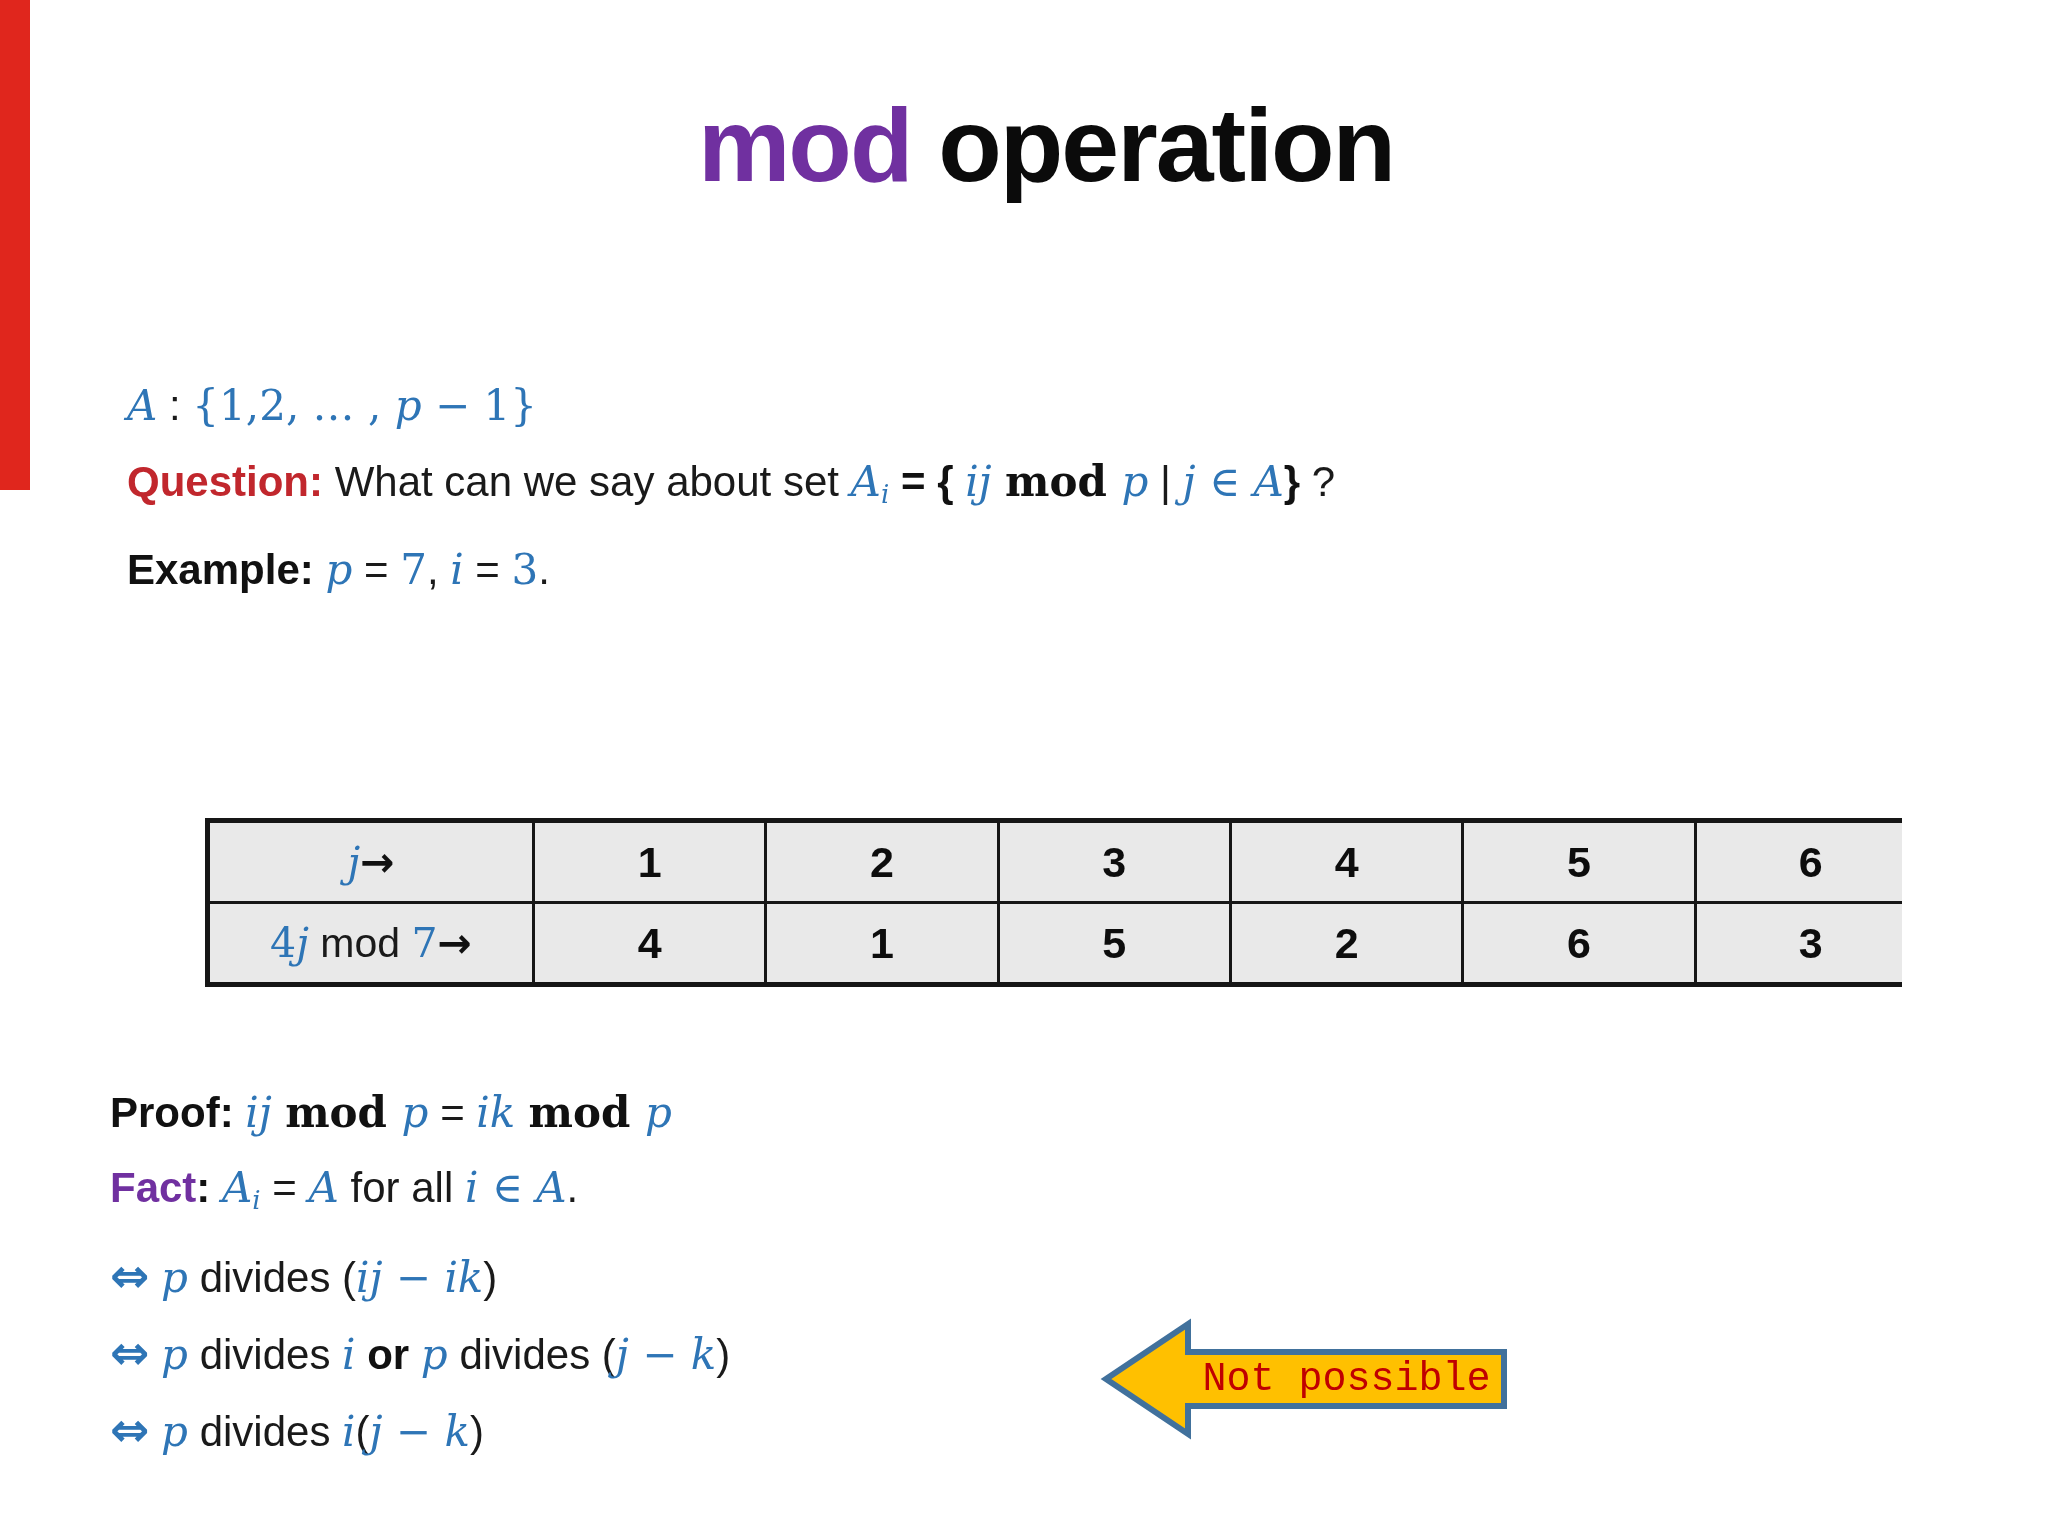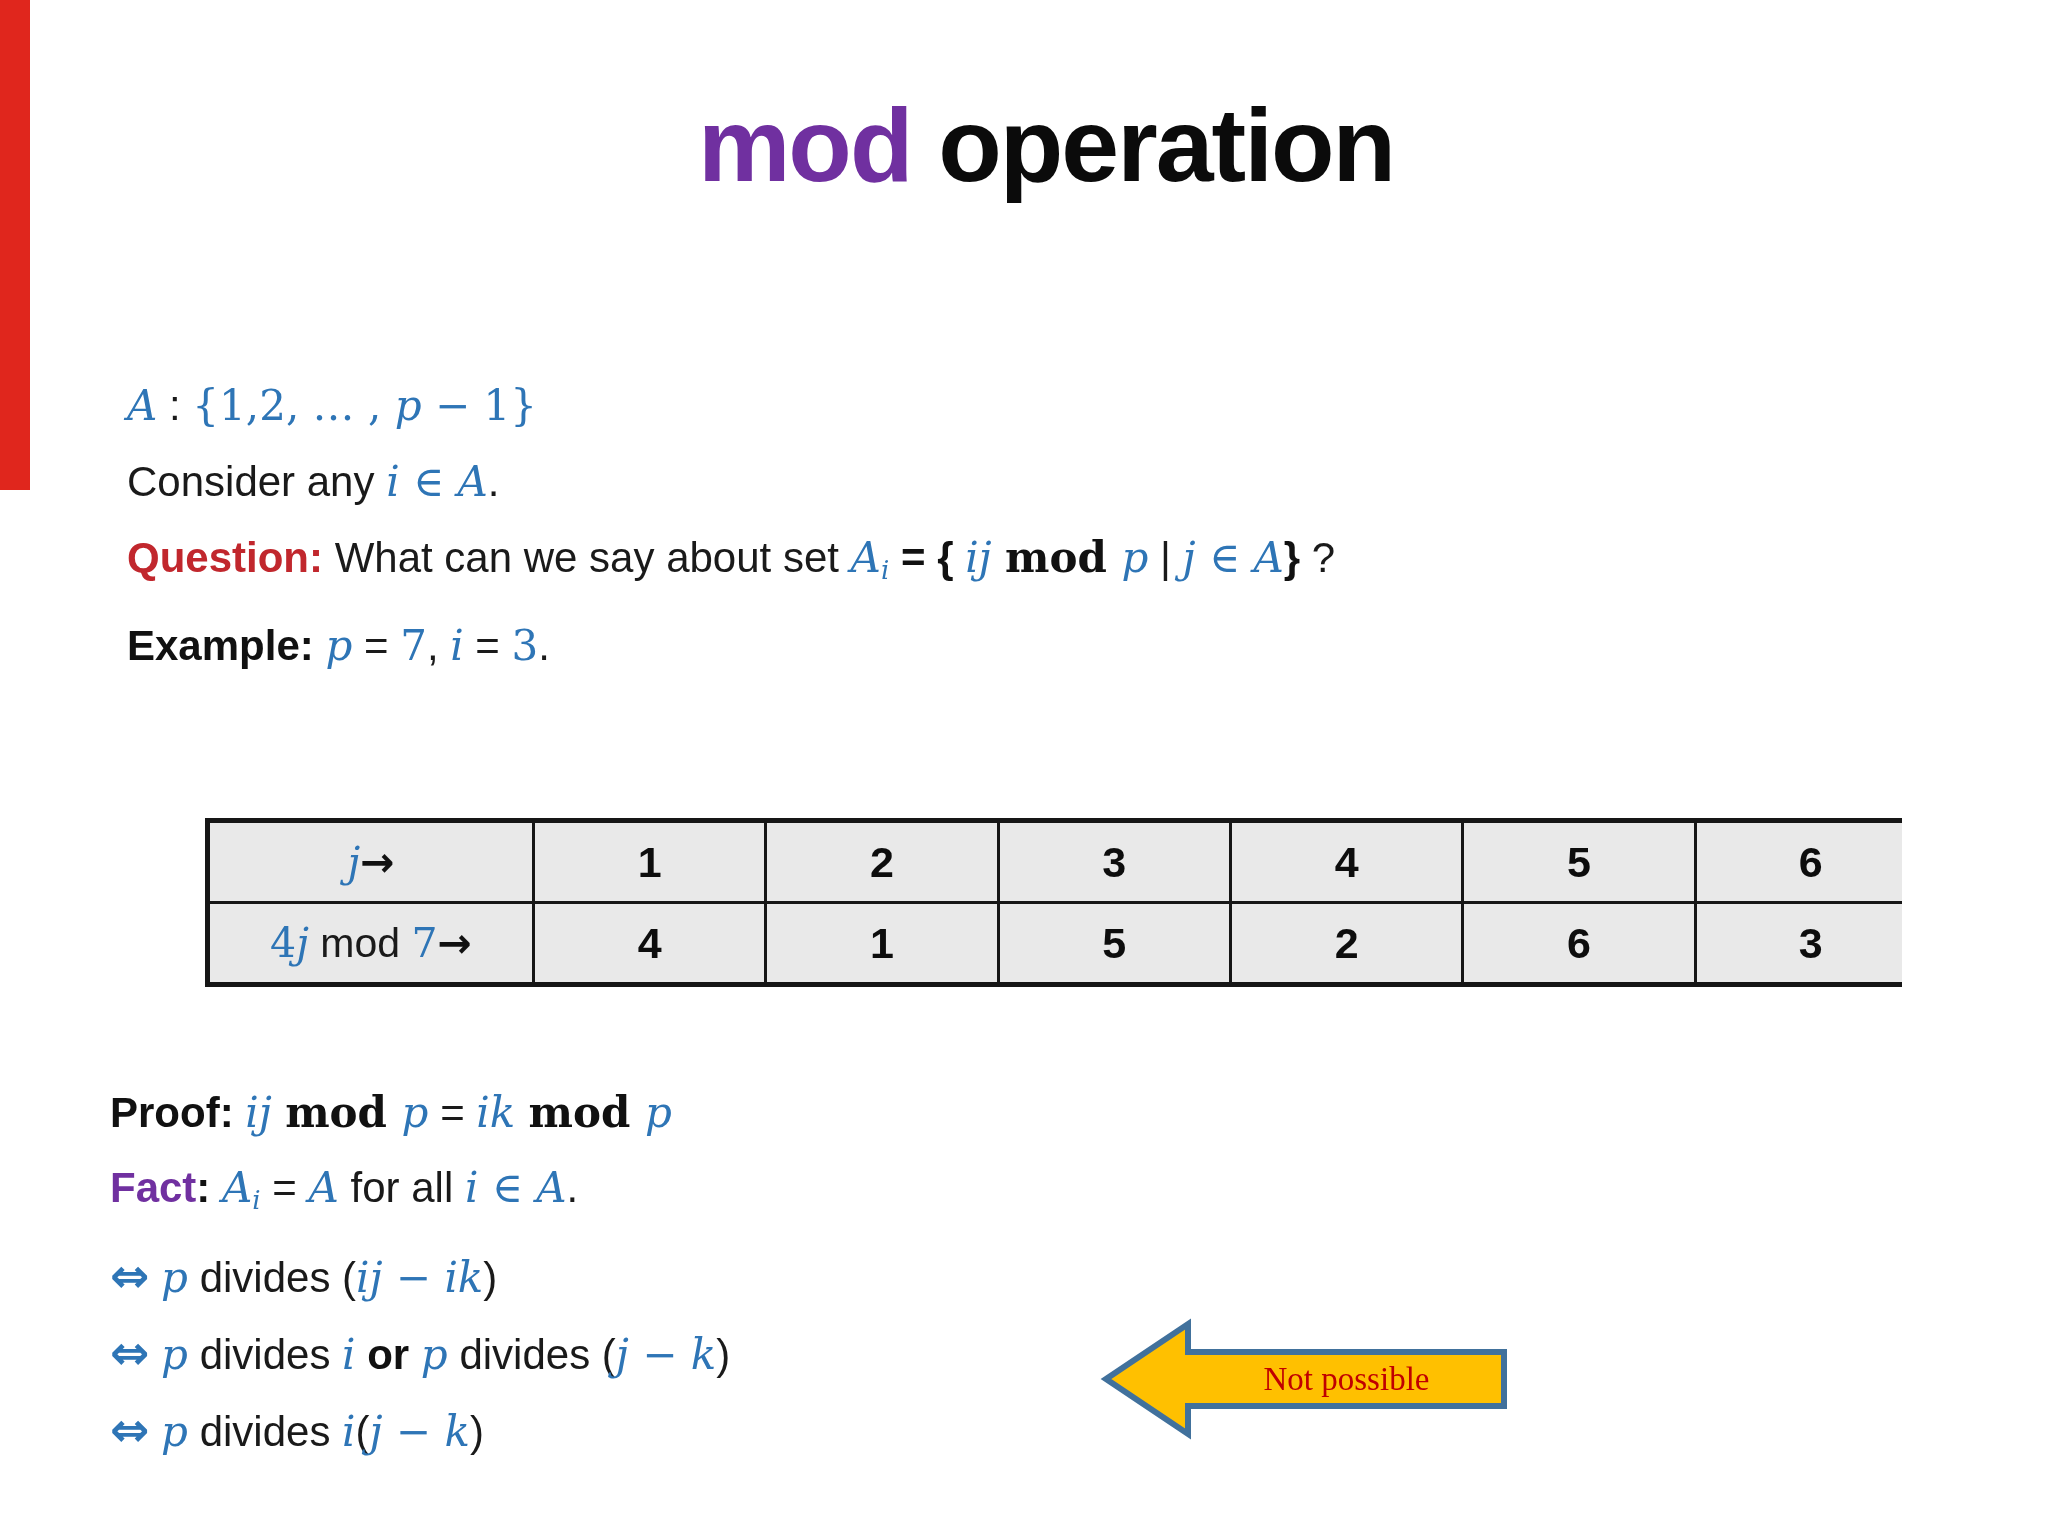--- a/index.html
+++ b/index.html
@@ -99,7 +99,6 @@
 
   <div class="lines-top">
     <div><span class="r-m">A</span><span class="r-k"> : </span><span class="r-mn">{1,2, … , </span><span class="r-m">p</span><span class="r-mn"> − 1}</span></div>
-    <div><span class="r-k">Consider any </span><span class="r-m">i</span><span class="r-mn"> ∈ </span><span class="r-m">A</span><span class="r-k">.</span></div>
     <div><span class="r-rb">Question:</span><span class="r-k"> What can we say about set </span><span class="r-m">A</span><span class="r-ms">i</span><span class="r-b"> = </span><span class="r-b">{ </span><span class="r-m">ij </span><span class="r-mb">mod </span><span class="r-m">p</span><span class="r-k"> | </span><span class="r-m">j</span><span class="r-mn"> ∈ </span><span class="r-m">A</span><span class="r-b">}</span><span class="r-k"> ?</span></div>
     <div><span class="r-b">Example</span><span class="r-b">: </span><span class="r-m">p</span><span class="r-k"> = </span><span class="r-mn">7</span><span class="r-k">, </span><span class="r-m">i</span><span class="r-k"> = </span><span class="r-mn">3</span><span class="r-k">.</span></div>
   </div>

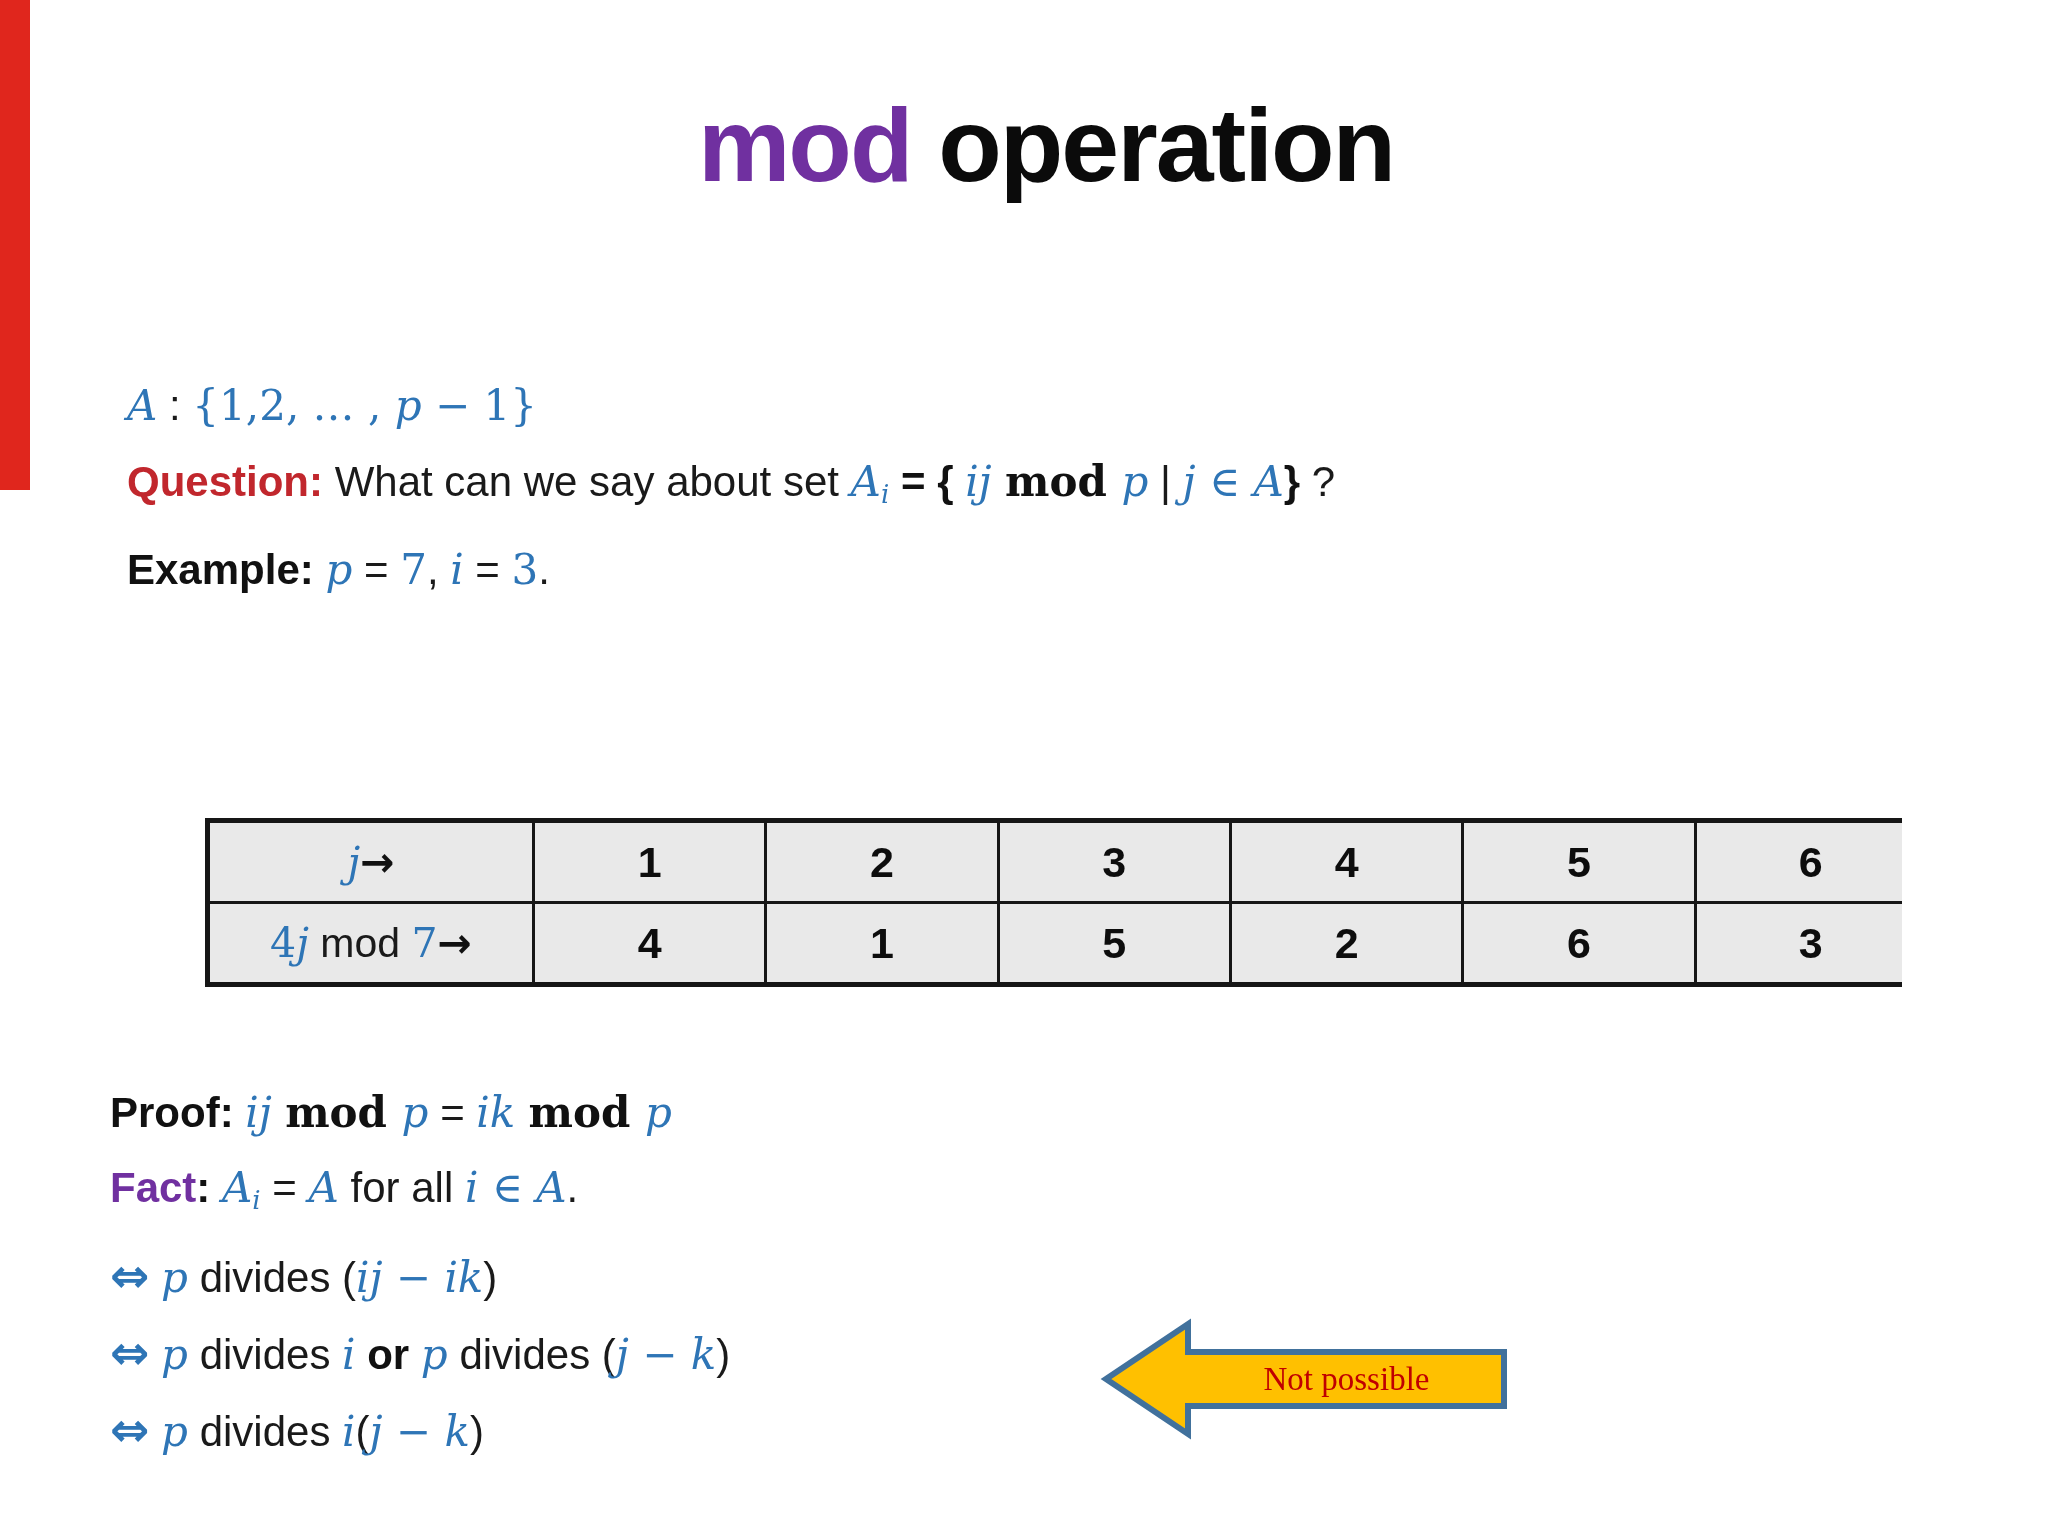--- a/index.html
+++ b/index.html
@@ -82,8 +82,8 @@
   .callout .label{
     position:absolute;left:88px;top:34px;width:317px;height:54px;
     display:flex;align-items:center;justify-content:center;
-    font-size:33px;color:var(--arrow_text);
-    font-family:Liberation Serif, serif;
+    font-size:40px;color:var(--arrow_text);
+    font-family:Liberation Mono, monospace;
   }
 </style>
 </head>

